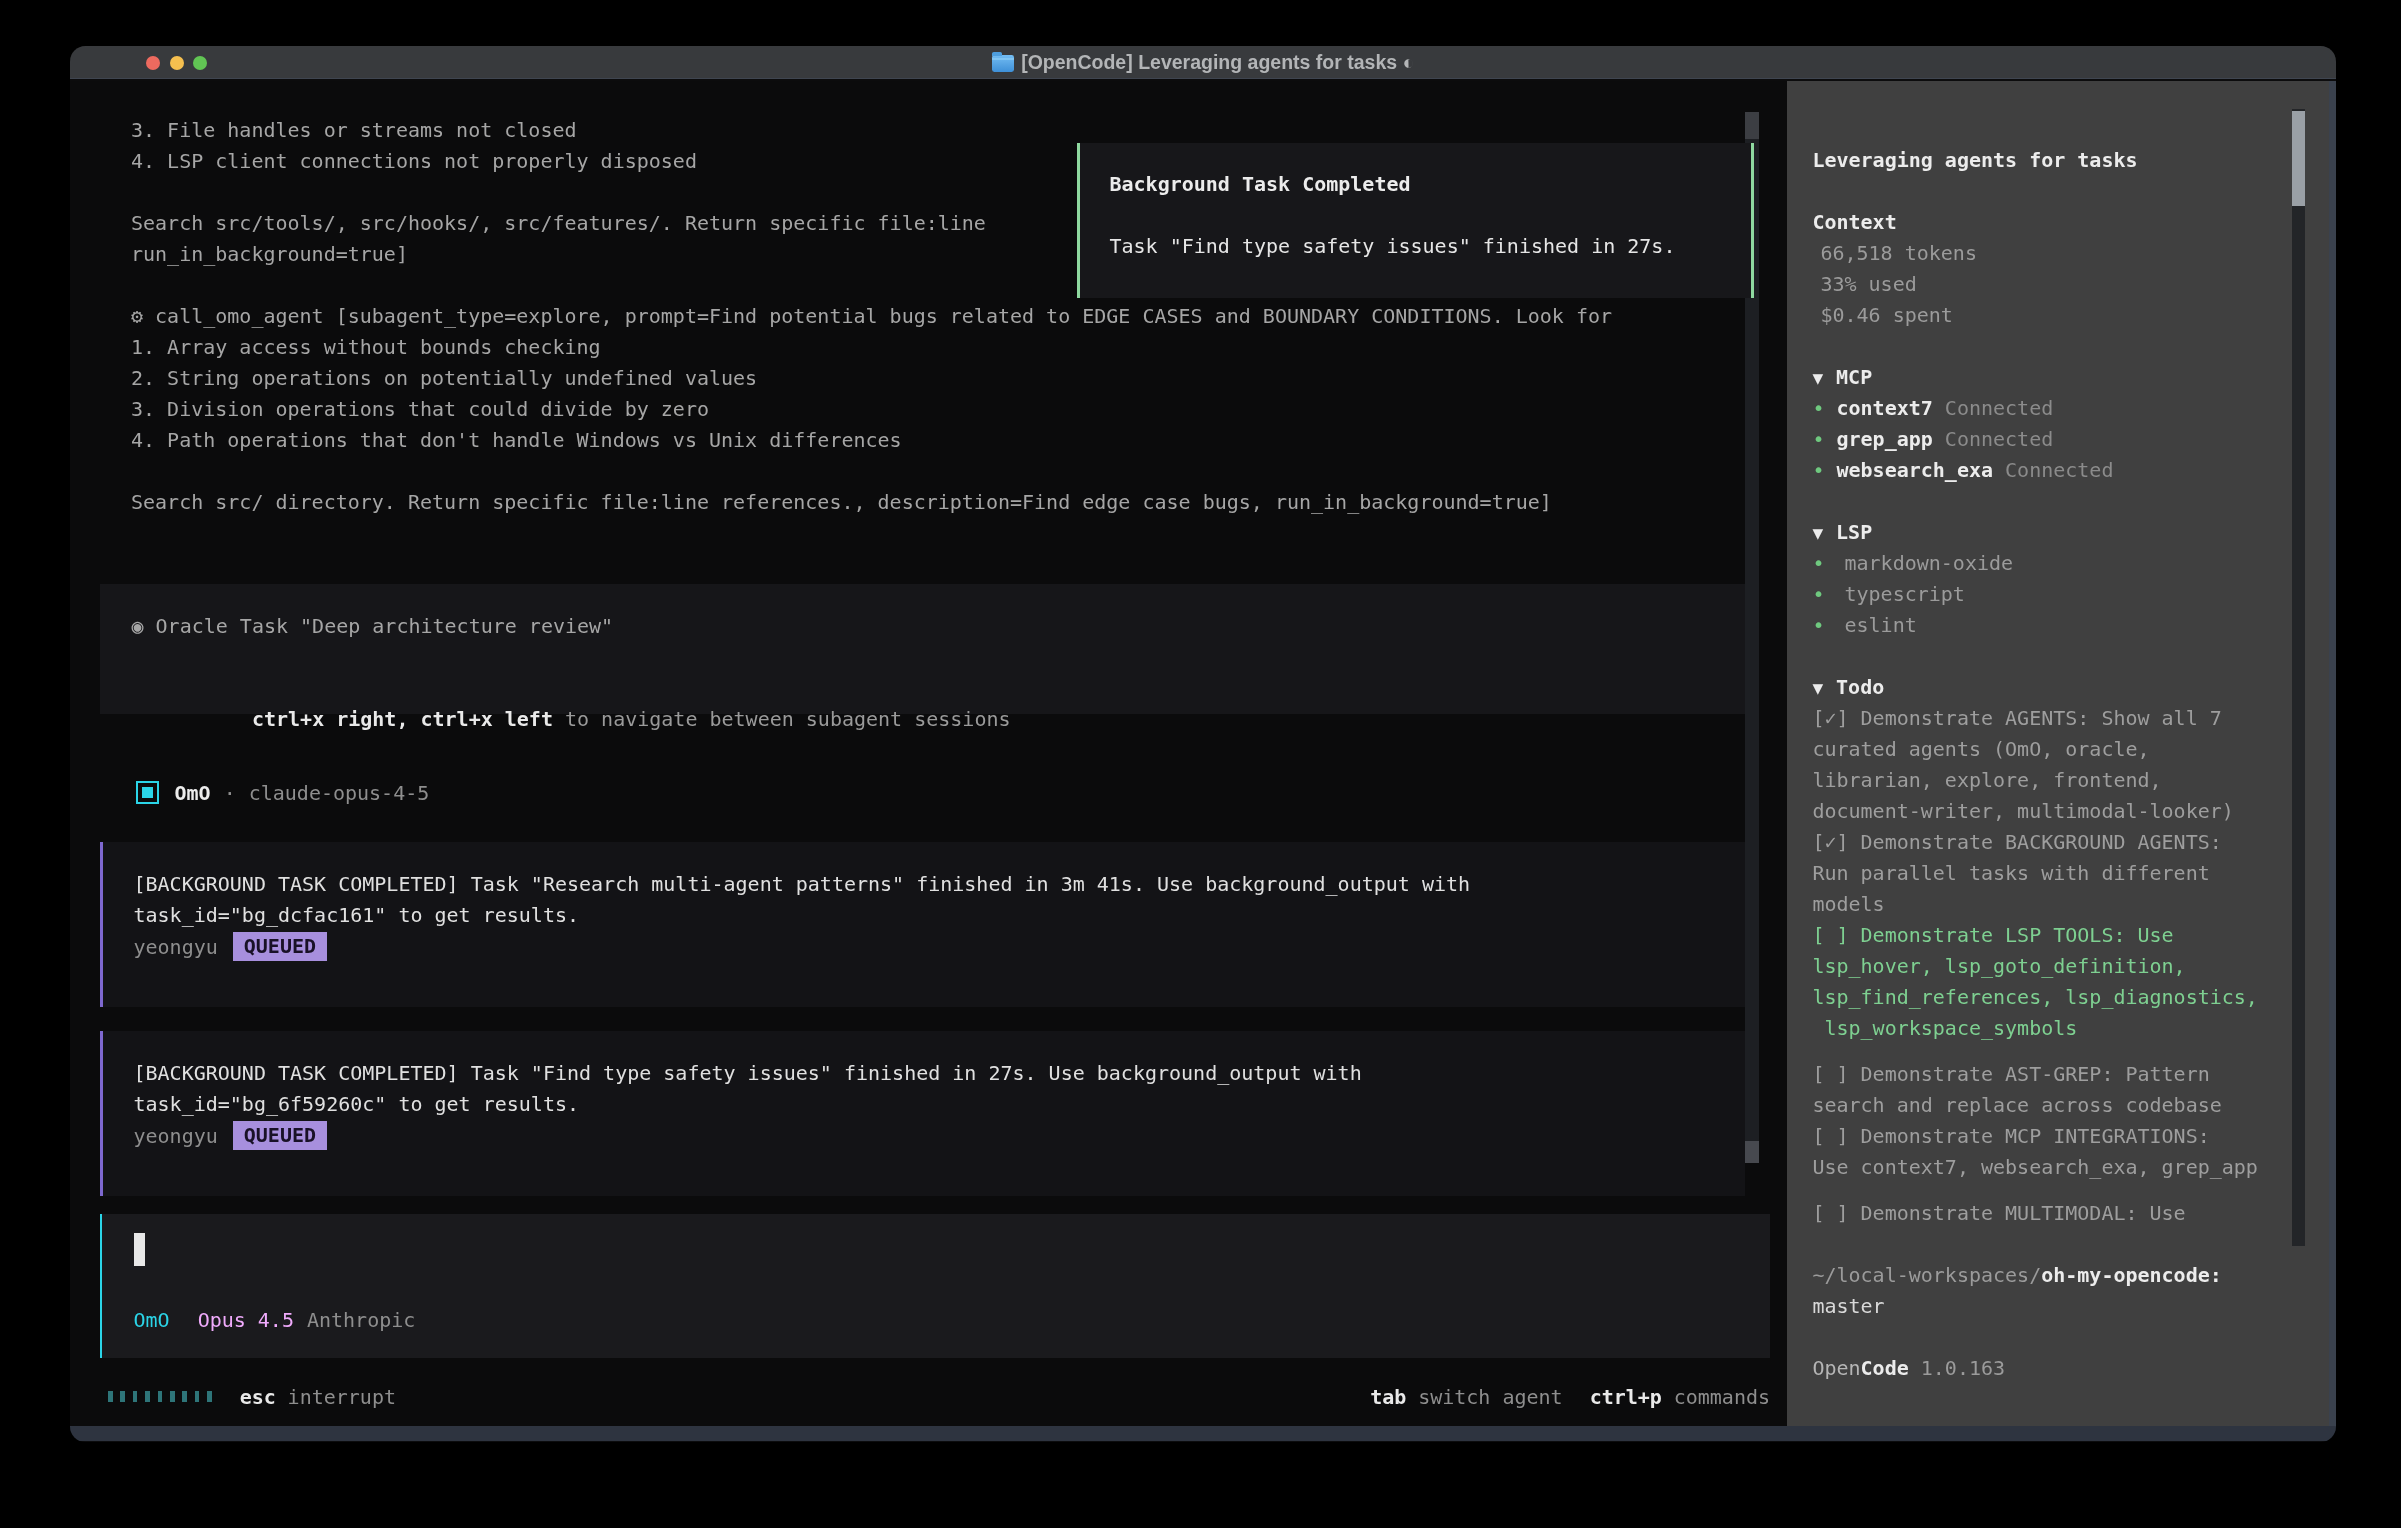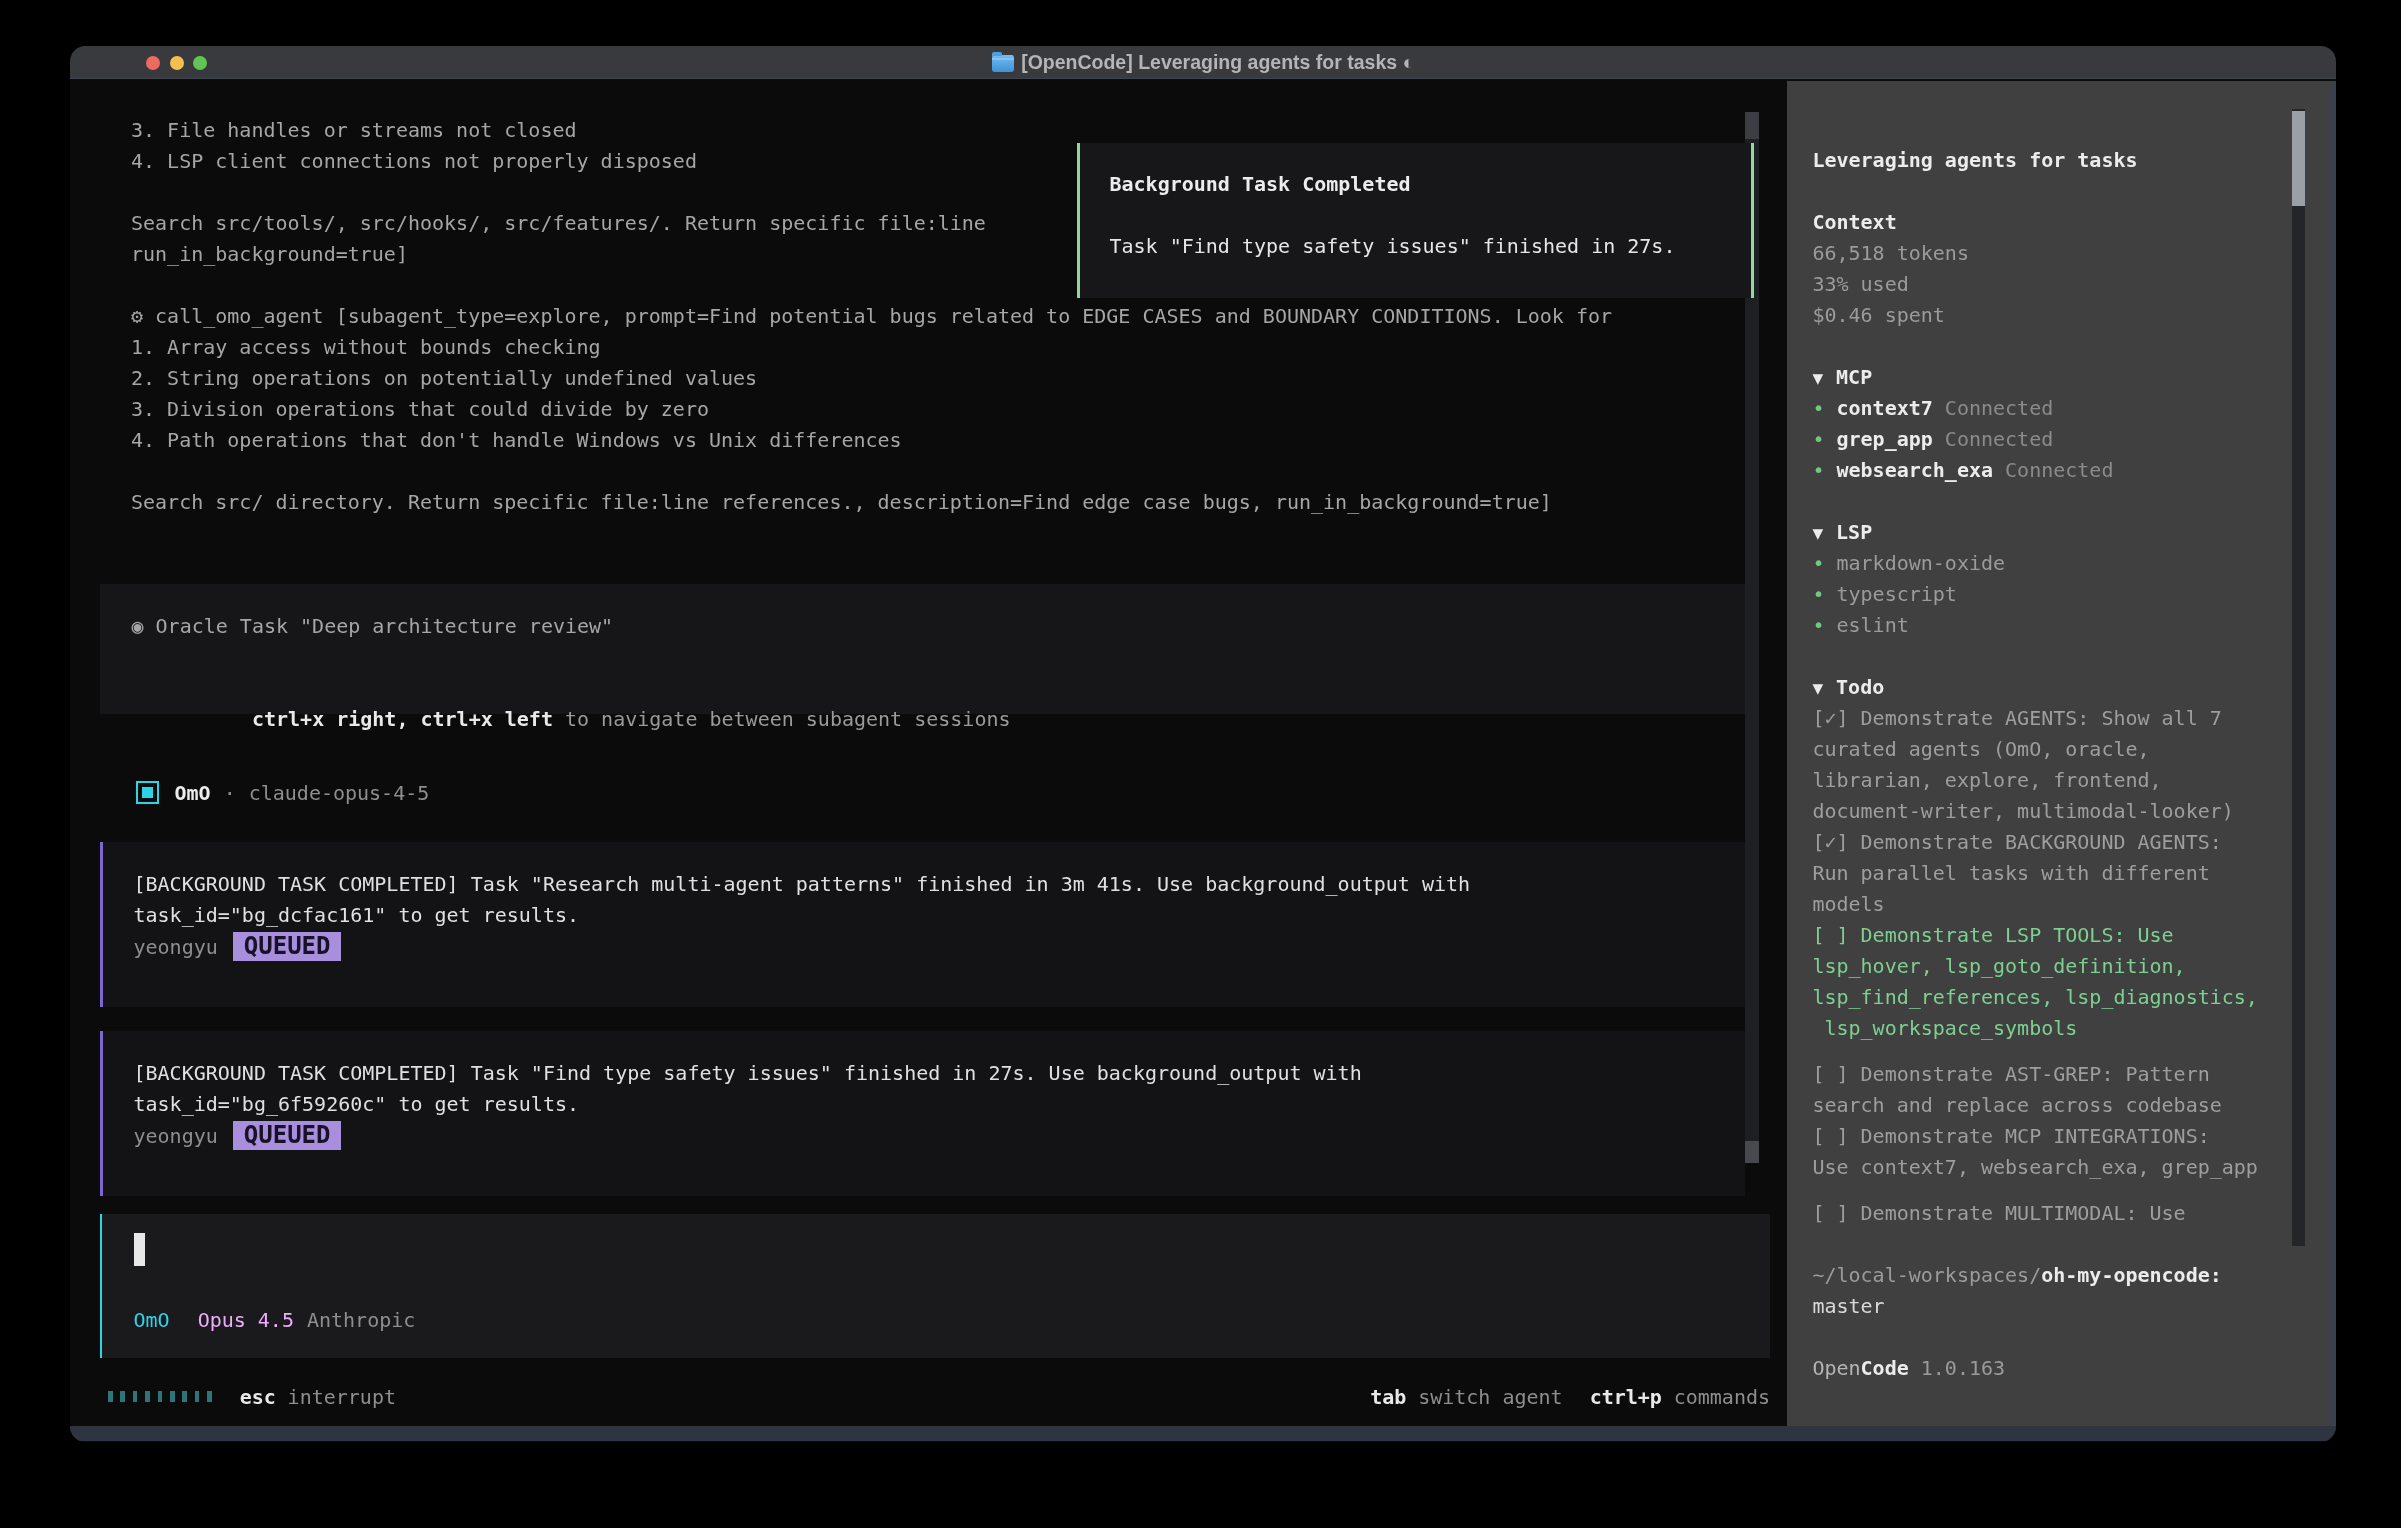--- a/index.html
+++ b/index.html
@@ -86,7 +86,7 @@
   .sb-h { font-size:20px; font-weight:bold; color:#ececec; height:31px; line-height:31px; white-space:pre; }
   .arr { margin-right:13px; font-size:17.7px; }
   .sb-line { font-size:20px; height:31px; line-height:31px; white-space:pre; overflow:visible; }
-  .gray { color:#9b9b9b; }
+  .gray { color:#9b9b9b;margin-left:8px; }
   .blank { height:31px; }
   .blt { color:#6fc97f; }
   .mcp-name { color:#ececec; font-weight:bold; }

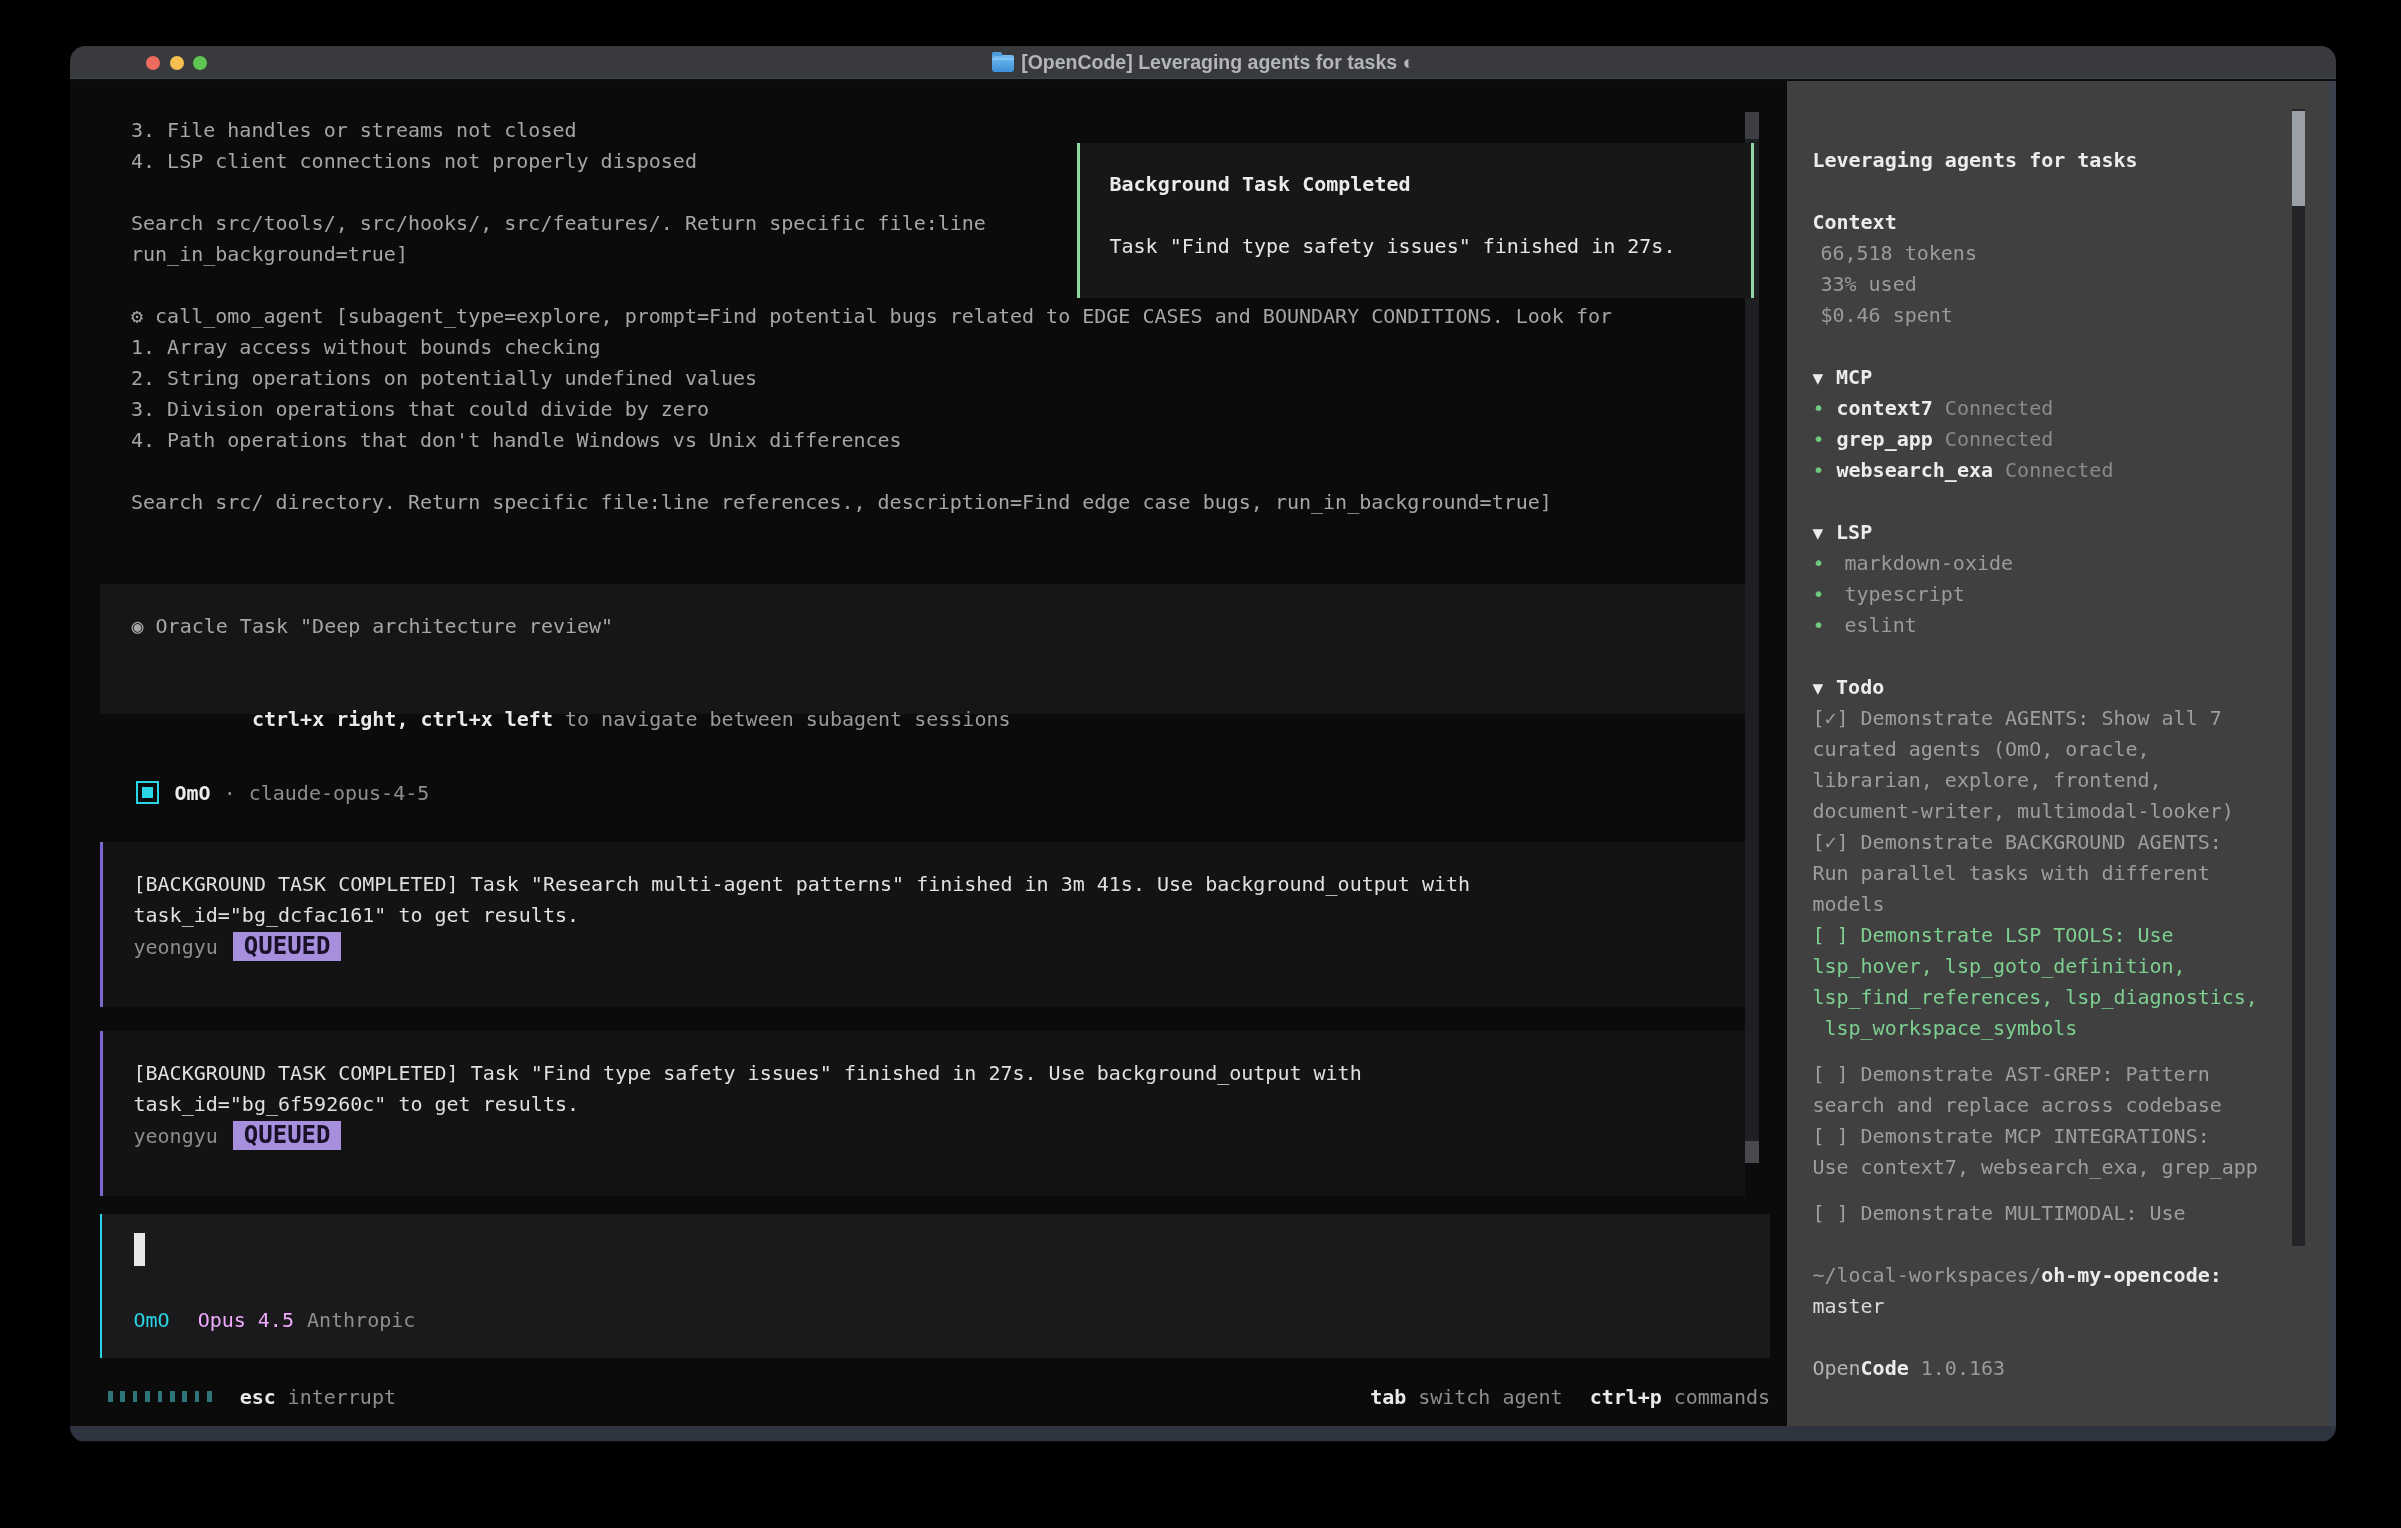--- a/index.html
+++ b/index.html
@@ -60,7 +60,7 @@
   .card-line { font-size:20px; color:#e0e0e0; height:31px; line-height:31px; white-space:pre; }
   .card-meta { font-size:20px; color:#8e8e8e; height:31px; display:flex; align-items:center; }
   .badge { display:inline-block; margin-left:15.4px; padding:1.2px 10.6px; background:#a78fdd; color:#191127;
-           font-weight:bold; font-size:24px; line-height:27px; }
+           font-weight:bold; font-size:20px; line-height:27px; }
 
   .input-box { position:absolute; left:29.5px; top:1133px; width:1670px; height:144px; background:#1a1a1d;
                border-left:2.4px solid #2bd5e8; z-index:1; }

